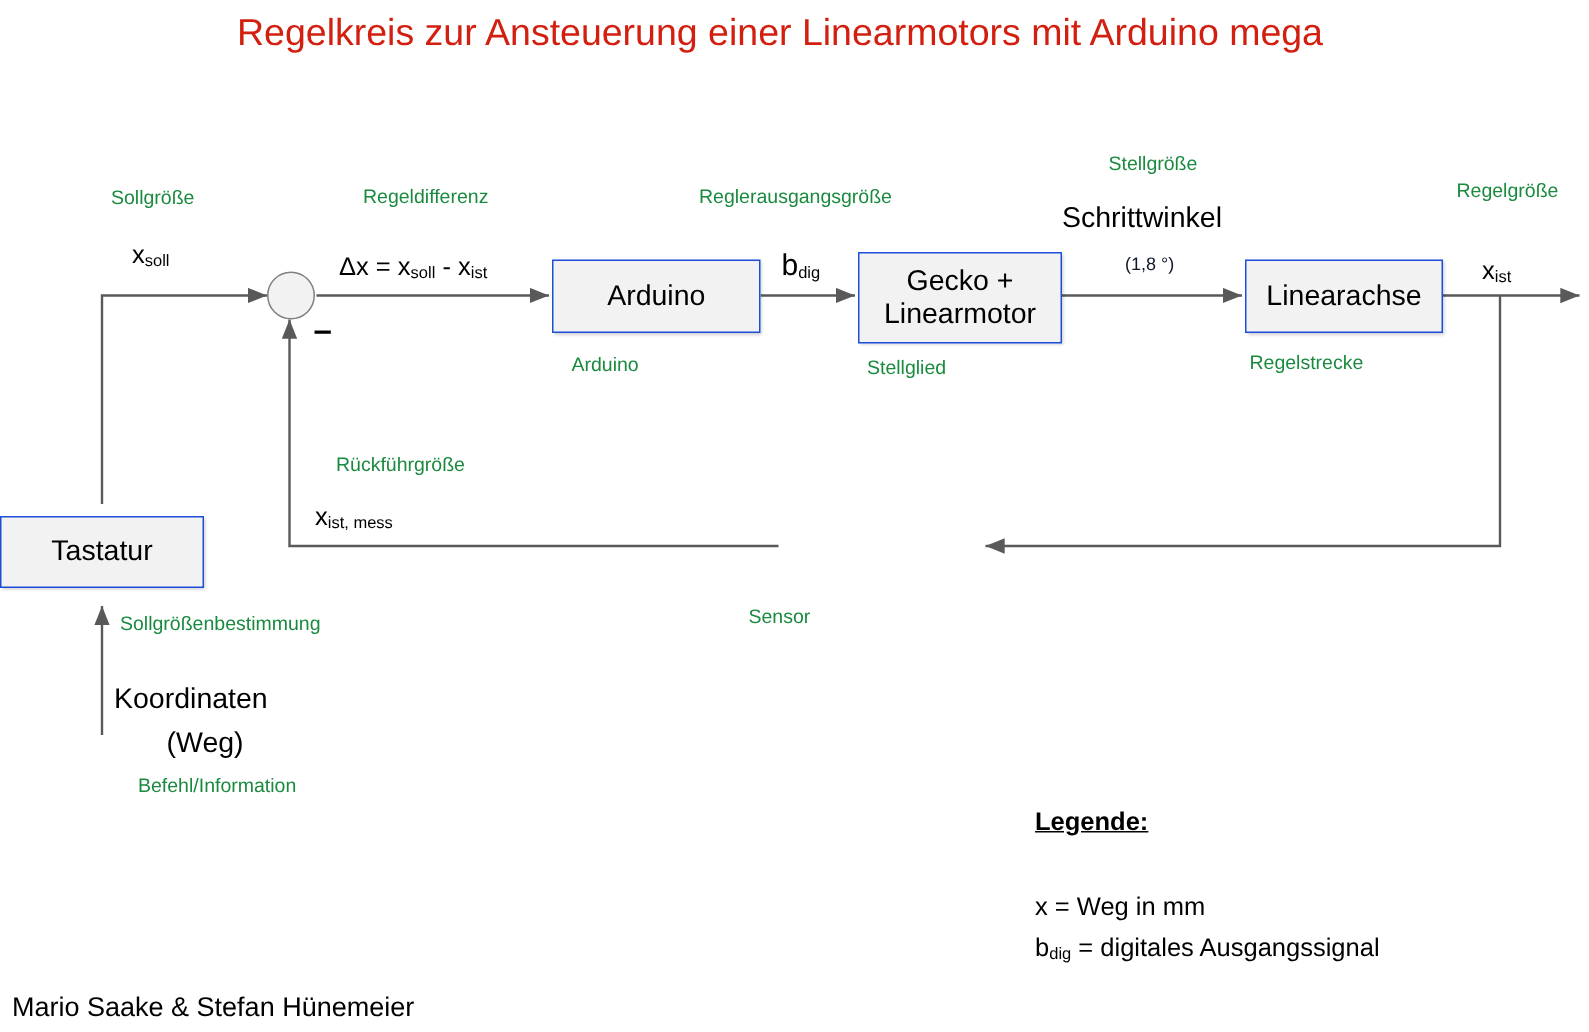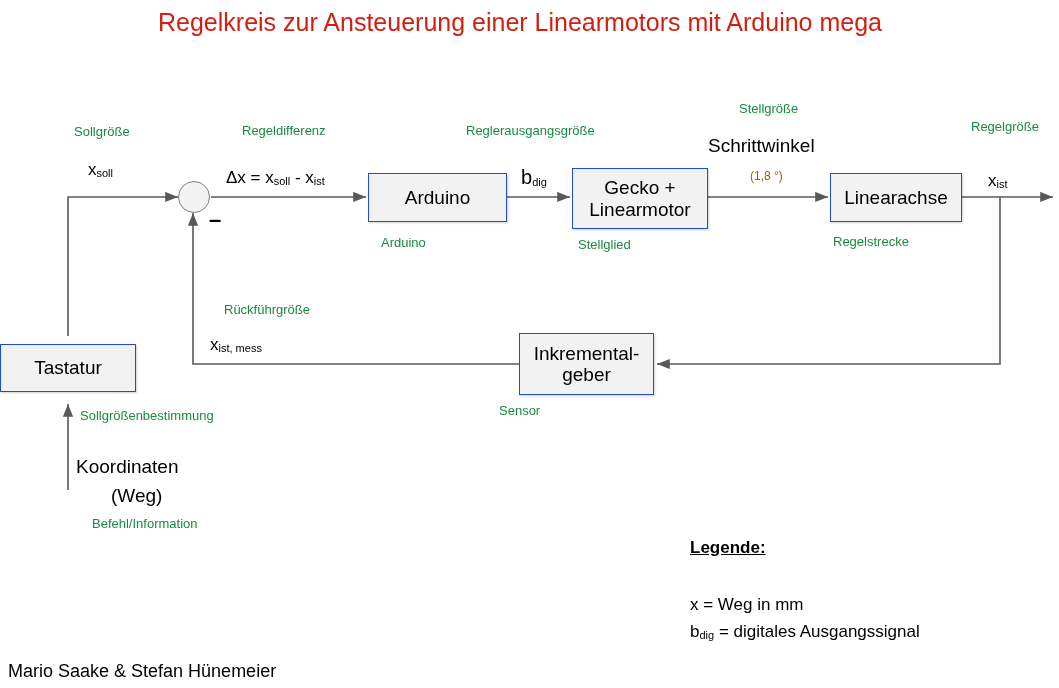--- a/index.html
+++ b/index.html
@@ -40,7 +40,7 @@
     white-space: nowrap;
   }
   .small-note {
-    color: #a16207;
+    color: #0f172a;
     font-size: 12px;
     white-space: nowrap;
   }

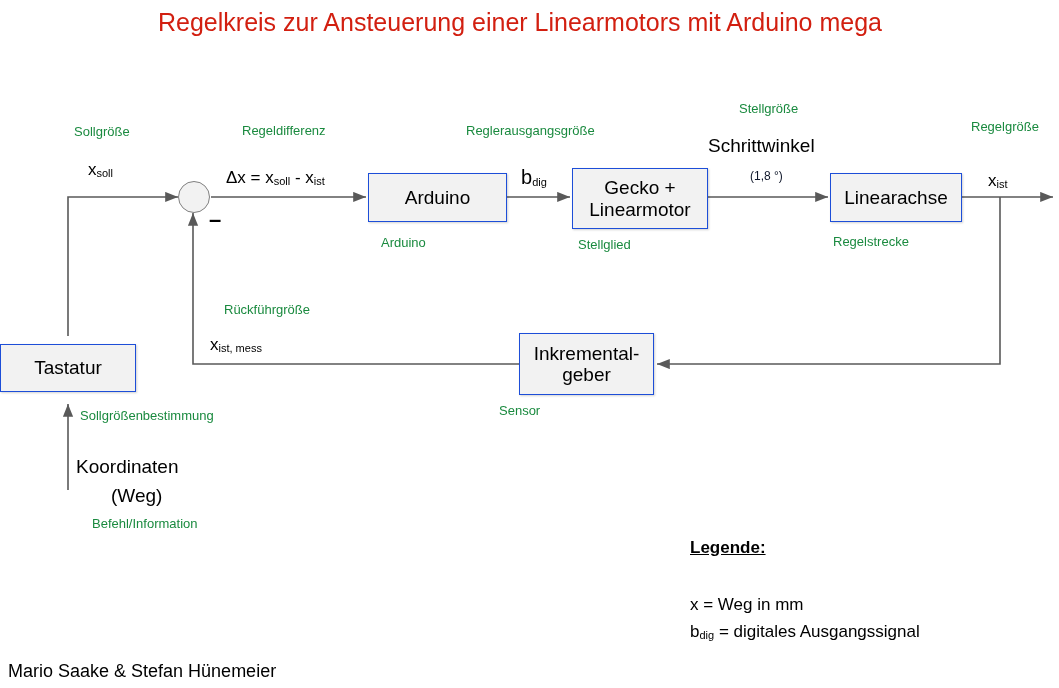--- a/index.html
+++ b/index.html
@@ -152,10 +152,6 @@
     <span>Linearachse</span>
   </div>
 
-  <div class="block abs" style="left:519px; top:333px; width:135px; height:62px; flex-direction:column;">
-    <span>Inkremental-</span>
-    <span>geber</span>
-  </div>
 
   <div id="summing-node" class="abs" style="left:178px; top:181px;"></div>
   <div id="minus-sign" class="abs" style="left:209px; top:207px;">–</div>

